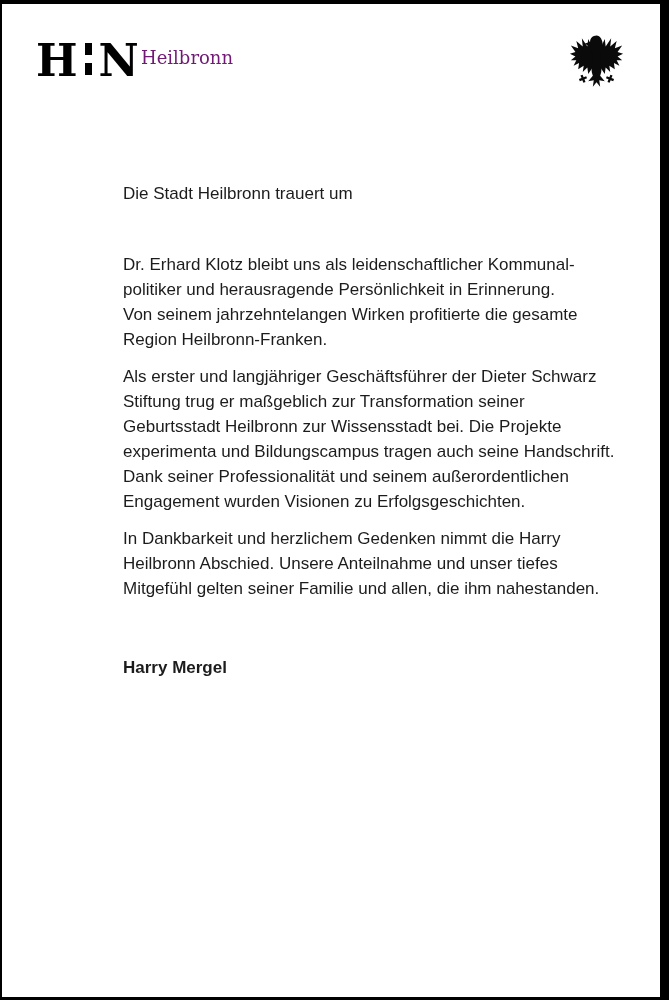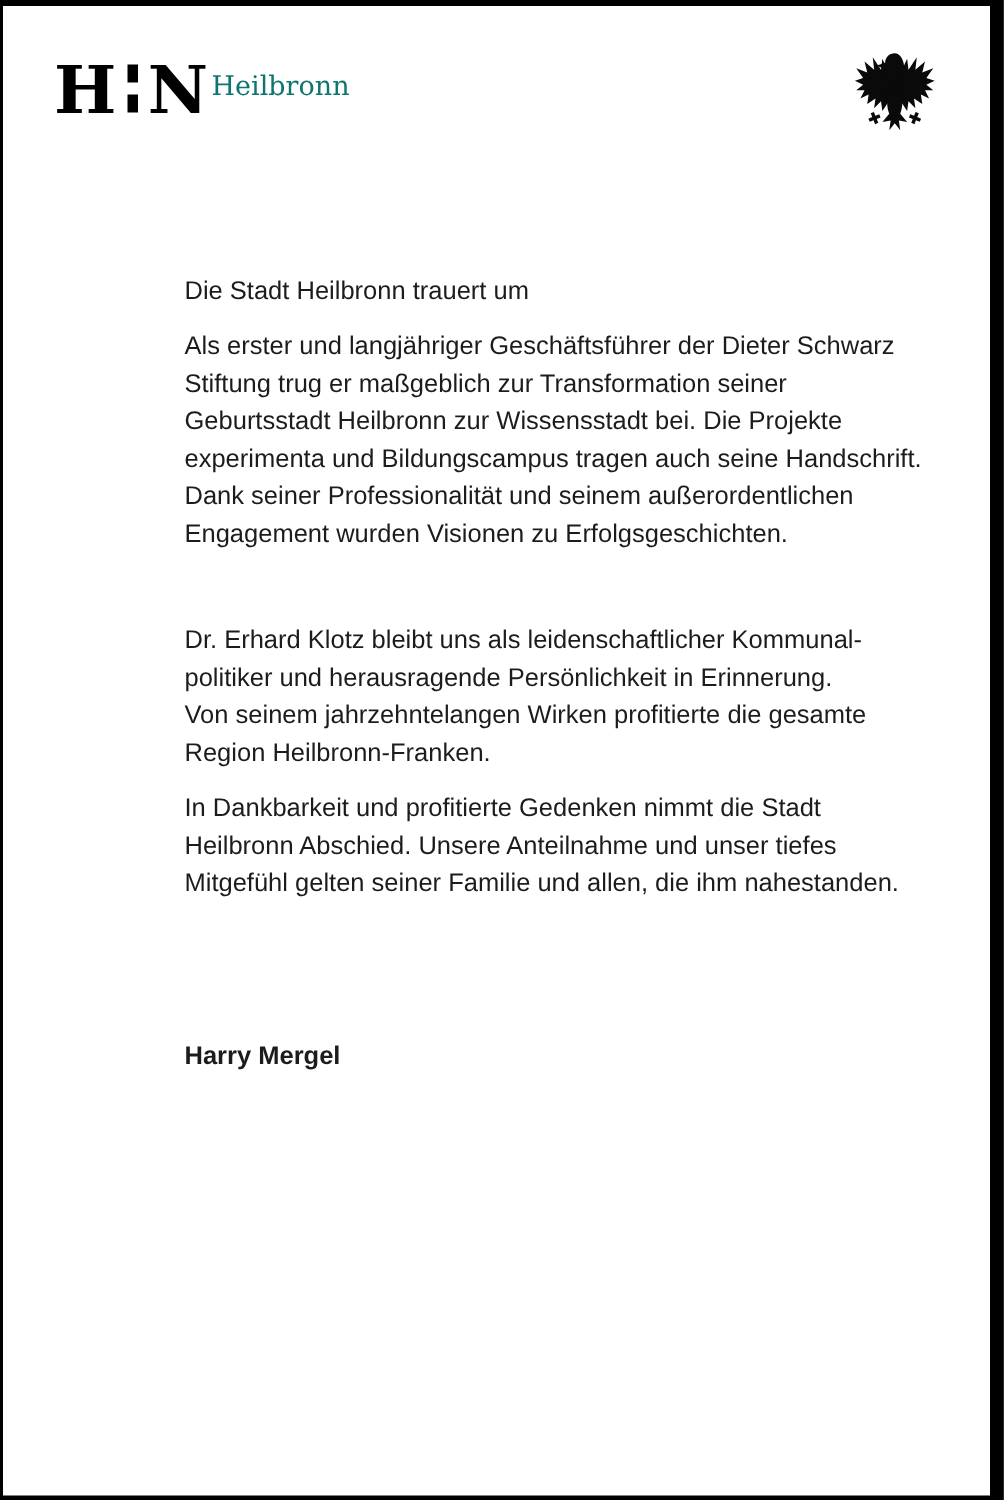--- a/index.html
+++ b/index.html
@@ -60,7 +60,7 @@
     font-family: "DejaVu Serif", serif;
     font-size: 18px;
     line-height: 20px;
-    color: #0f766e;
+    color: #701a75;
   }
   .crest {
     position: absolute;

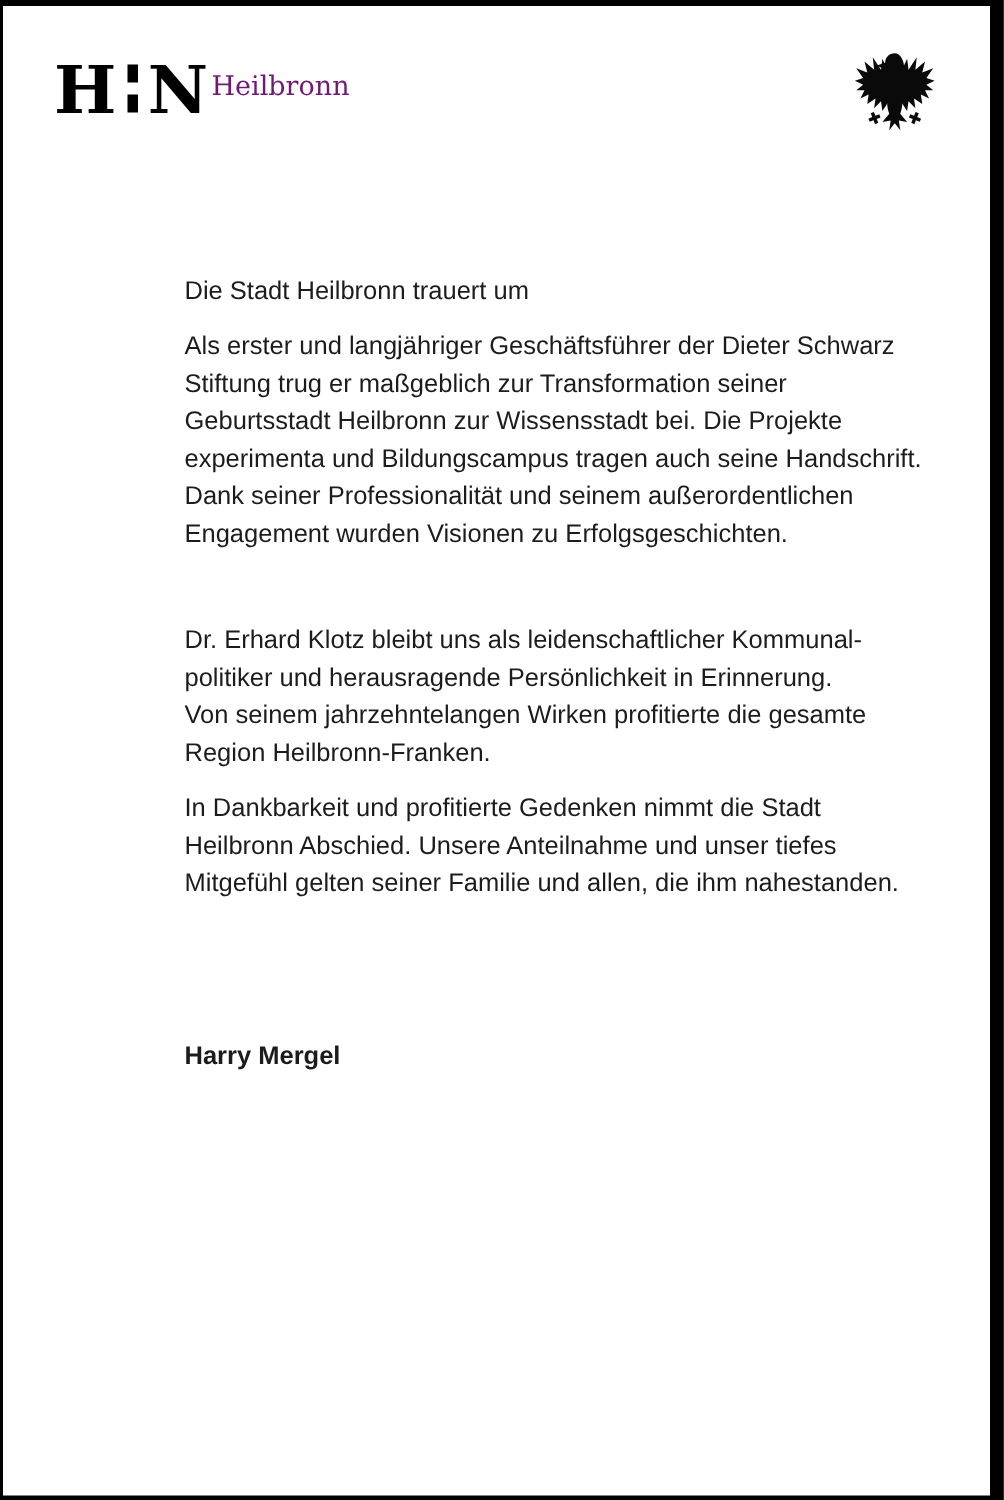--- a/index.html
+++ b/index.html
@@ -134,16 +134,16 @@
 
     <main class="content">
       <p class="intro">Die Stadt Heilbronn trauert um</p>
+      <p class="para first">Dr. Erhard Klotz bleibt uns als leidenschaftlicher Kommunal-
+politiker und herausragende Persönlichkeit in Erinnerung.
+Von seinem jahrzehntelangen Wirken profitierte die gesamte
+Region Heilbronn-Franken.</p>
       <p class="para">Als erster und langjähriger Geschäftsführer der Dieter Schwarz
 Stiftung trug er maßgeblich zur Transformation seiner
 Geburtsstadt Heilbronn zur Wissensstadt bei. Die Projekte
 experimenta und Bildungscampus tragen auch seine Handschrift.
 Dank seiner Professionalität und seinem außerordentlichen
 Engagement wurden Visionen zu Erfolgsgeschichten.</p>
-      <p class="para first">Dr. Erhard Klotz bleibt uns als leidenschaftlicher Kommunal-
-politiker und herausragende Persönlichkeit in Erinnerung.
-Von seinem jahrzehntelangen Wirken profitierte die gesamte
-Region Heilbronn-Franken.</p>
       <p class="para">In Dankbarkeit und profitierte Gedenken nimmt die Stadt
 Heilbronn Abschied. Unsere Anteilnahme und unser tiefes
 Mitgefühl gelten seiner Familie und allen, die ihm nahestanden.</p>

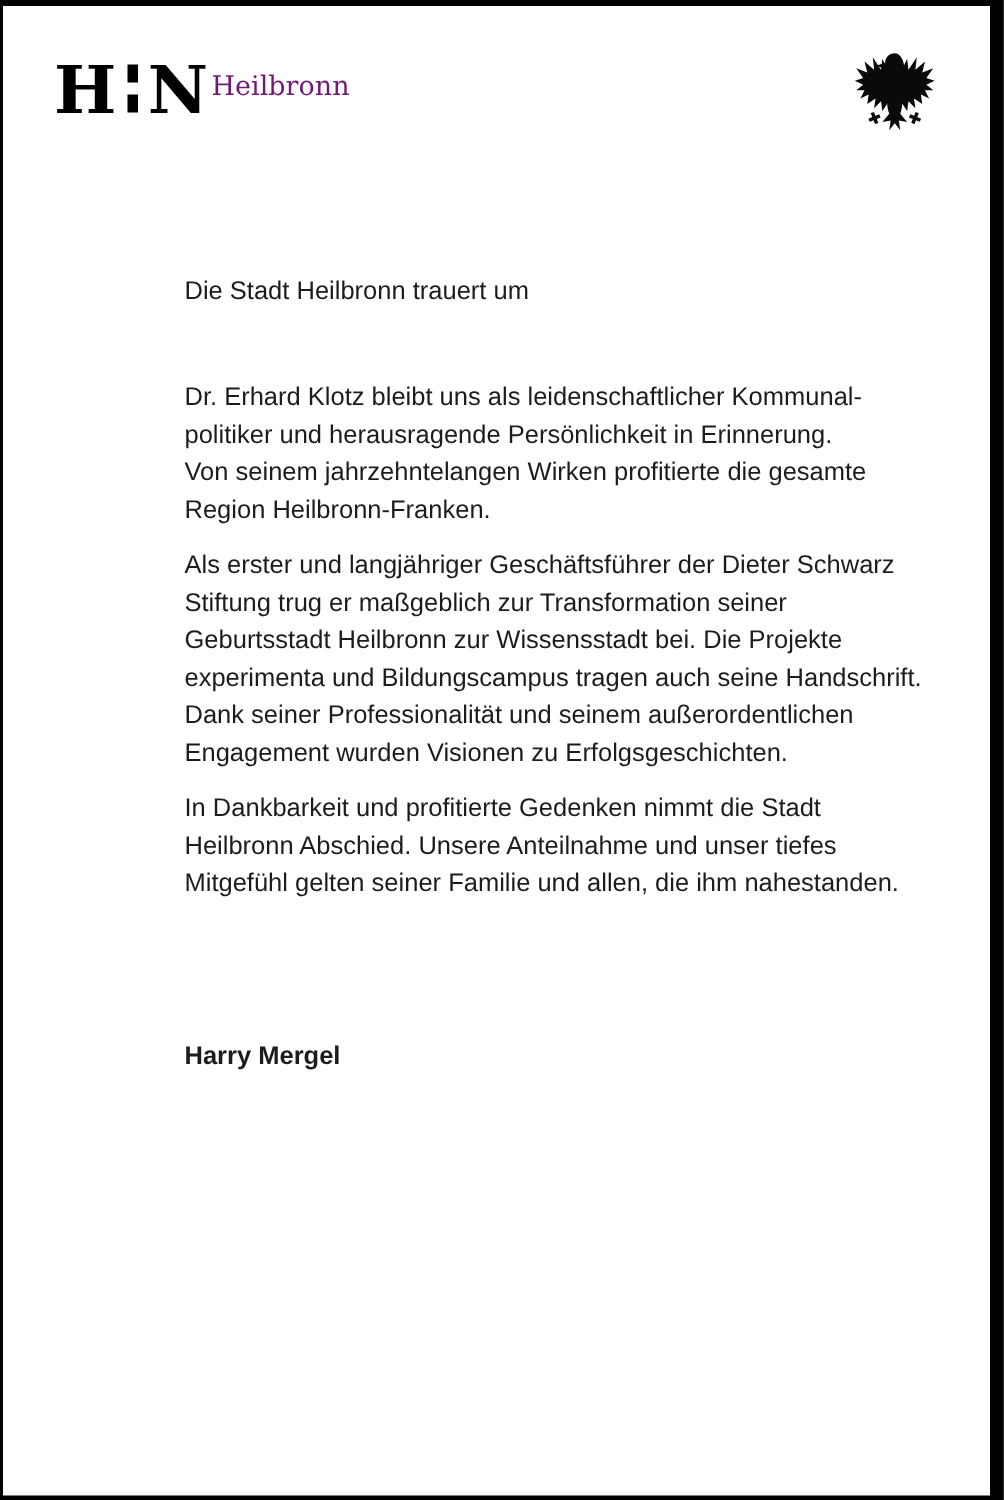--- a/index.html
+++ b/index.html
@@ -144,7 +144,7 @@
 experimenta und Bildungscampus tragen auch seine Handschrift.
 Dank seiner Professionalität und seinem außerordentlichen
 Engagement wurden Visionen zu Erfolgsgeschichten.</p>
-      <p class="para">In Dankbarkeit und profitierte Gedenken nimmt die Stadt
+      <p class="para">In Dankbarkeit und herzlichem Gedenken nimmt die Harry
 Heilbronn Abschied. Unsere Anteilnahme und unser tiefes
 Mitgefühl gelten seiner Familie und allen, die ihm nahestanden.</p>
       <div class="signature">

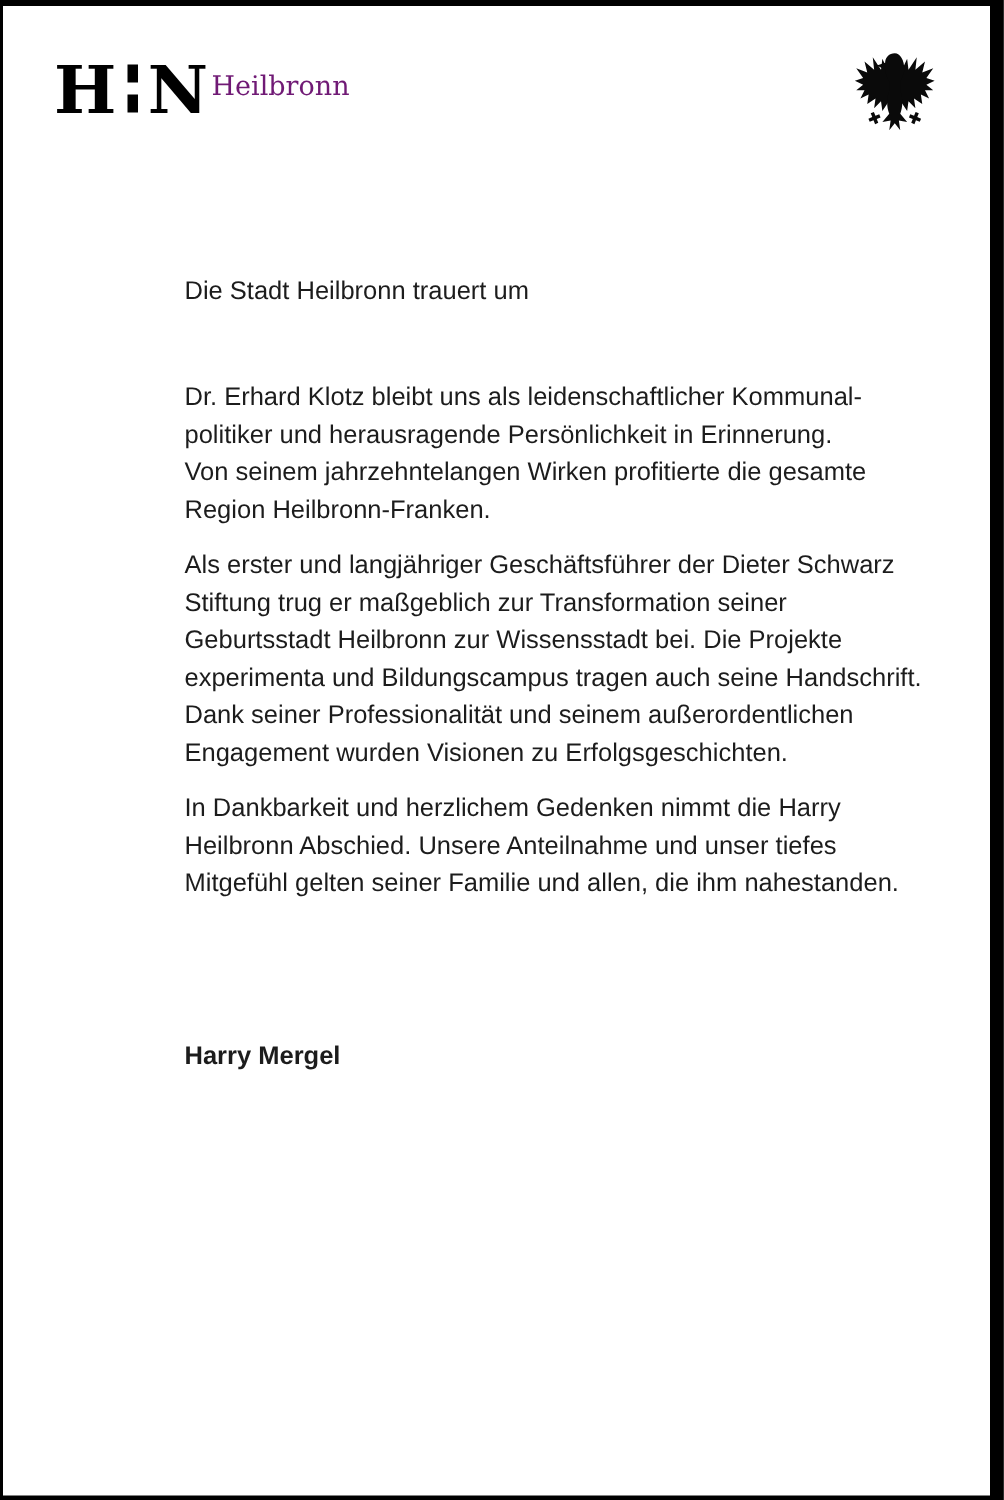--- a/index.html
+++ b/index.html
@@ -95,7 +95,7 @@
     white-space: pre-line;
   }
   .para.first { margin-top: 46px; }
-  .signature { margin-top: 90px; }
+  .signature { margin-top: 54px; }
   .sig-name { margin: 0; font-weight: bold; }
   .sig-title { margin: 0; }
 </style>

